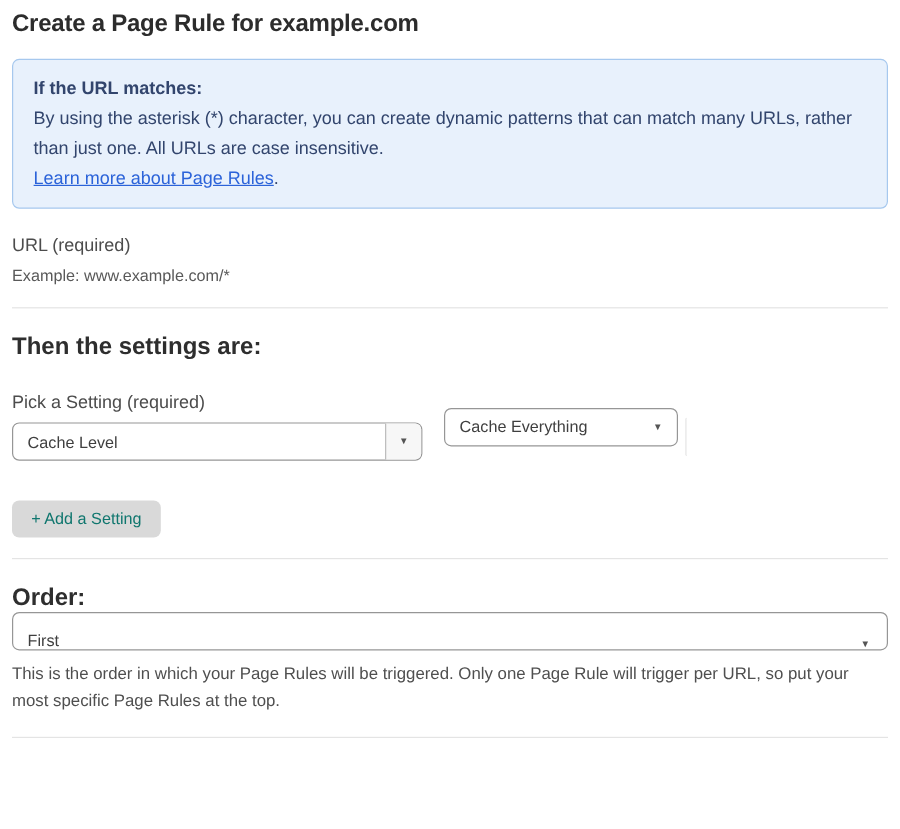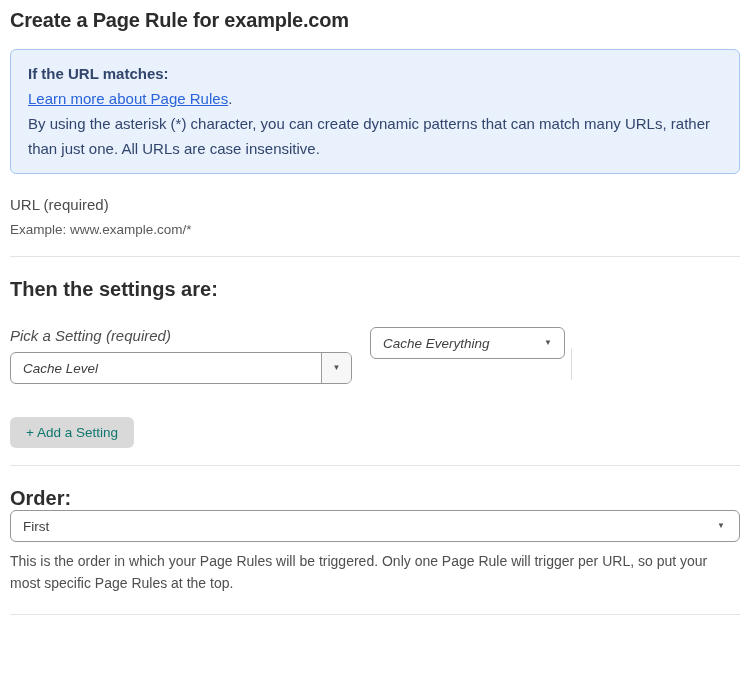--- a/index.html
+++ b/index.html
@@ -142,8 +142,8 @@
 
   <div class="info-box">
     <div class="info-heading">If the URL matches:</div>
+    <div>By using the asterisk (*) character, you can create dynamic patterns that can match many URLs, rather than just one. All URLs are case insensitive.</div>
     <div><a class="info-link">Learn more about Page Rules</a><span>.</span></div>
-    <div>By using the asterisk (*) character, you can create dynamic patterns that can match many URLs, rather than just one. All URLs are case insensitive.</div>
   </div>
 
   <div class="field-label">URL (required)</div>

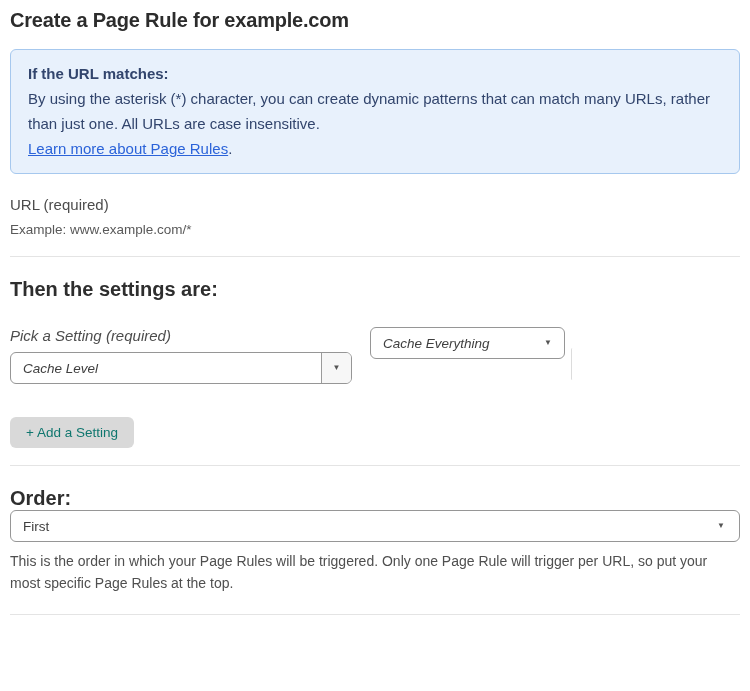--- a/index.html
+++ b/index.html
@@ -69,7 +69,7 @@
     margin-top: 21px;
   }
 
-  .settings-row { display: flex; gap: 18px; margin-top: 26px; align-items: flex-start; font-style: italic; }
+  .settings-row { display: flex; gap: 18px; margin-top: 26px; align-items: center; }
   .settings-col .field-label { margin-top: 0; margin-bottom: 8px; }
 
   .select {

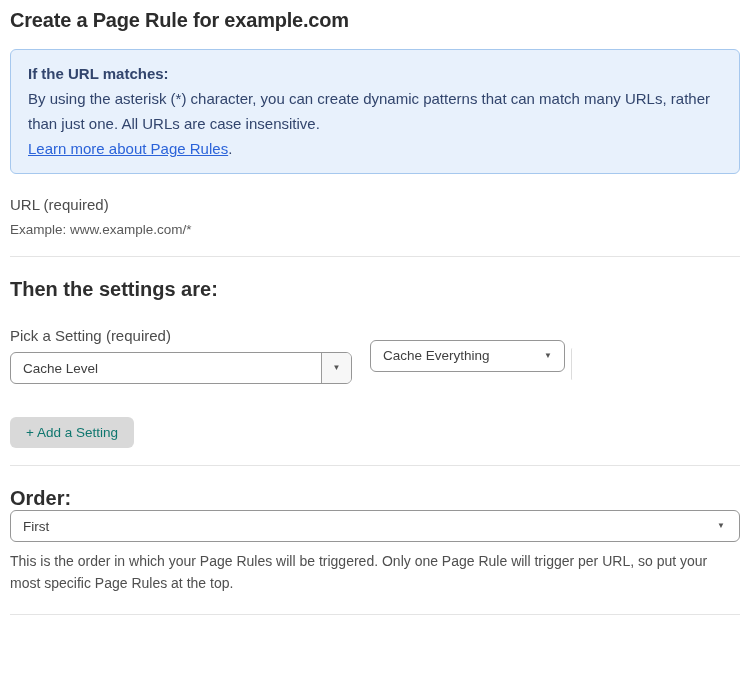--- a/index.html
+++ b/index.html
@@ -123,7 +123,7 @@
   .btn-gray { background: #d9d9d9; color: #0f766e; padding: 0 16px; }
   .add-setting-btn { margin-top: 33px; }
 
-  .order-select { margin-top: 0; padding-right: 14px; }
+  .order-select { margin-top: 0; padding-right: 14px; align-items: flex-end; }
 
   .order-helper {
     font-size: 14px;

